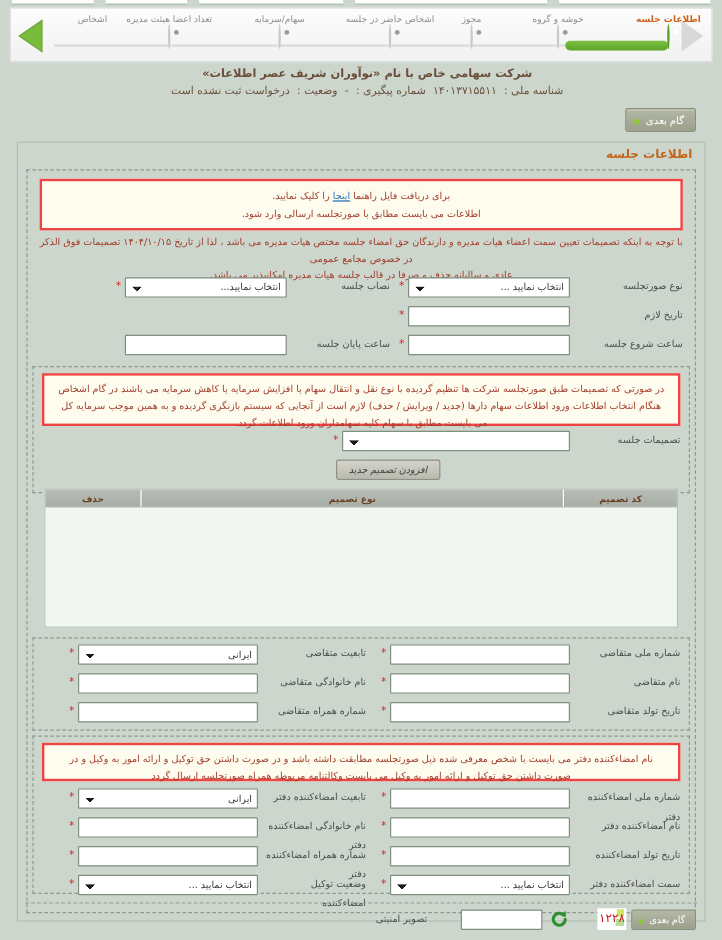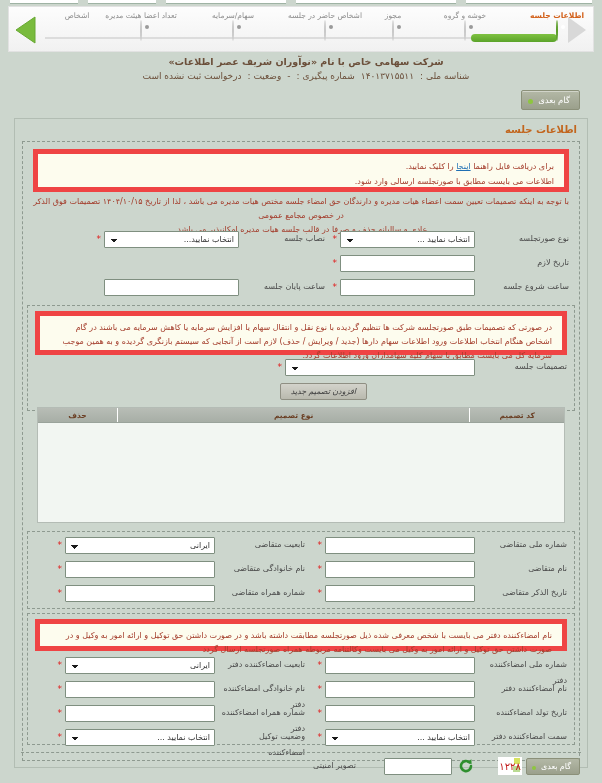--- a/index.html
+++ b/index.html
@@ -111,9 +111,9 @@
   
   .alert {
     position: absolute; background: #fdfcee;
-    border: 5px solid #ef4444;
+    border: 2px solid #ef4444;
     color: #a33b2a; font-size: 8px; line-height: 15px;
-    padding: 5px 10px; 
+    padding: 5px 10px; text-align: center;
   }
   .alert a { color: #1f6fb4; text-decoration: underline; }
   .note-plain {

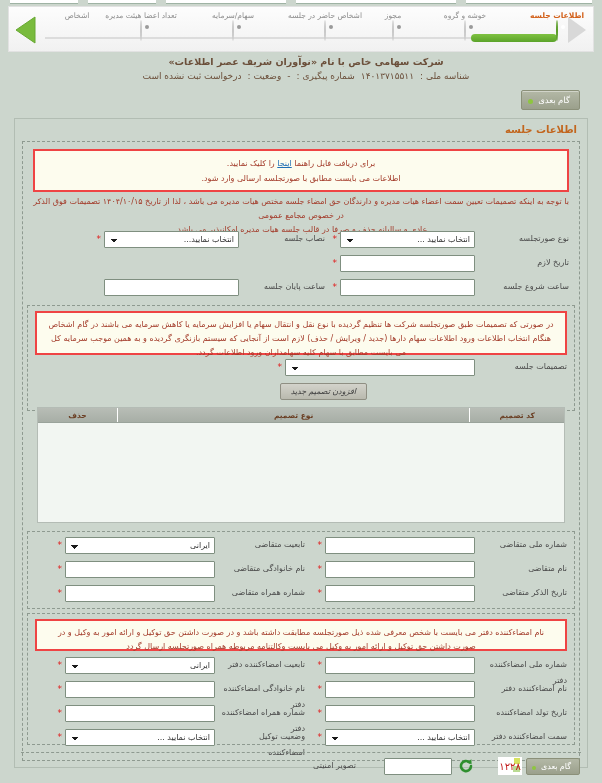--- a/index.html
+++ b/index.html
@@ -363,7 +363,7 @@
   <input class="txt" style="top: 442px; right: 372px; width: 150px;" type="text" value="">
   <span class="req" style="top:442px; right:525px;">*</span>
 
-  <div class="fld-label" style="top:466px; right:20px; width:90px;">تاریخ الذکر متقاضی</div>
+  <div class="fld-label" style="top:466px; right:20px; width:90px;">تاریخ تولد متقاضی</div>
   <input class="txt" style="top: 466px; right: 112px; width: 150px;" type="text" value="">
   <span class="req" style="top:466px; right:265px;">*</span>
 

